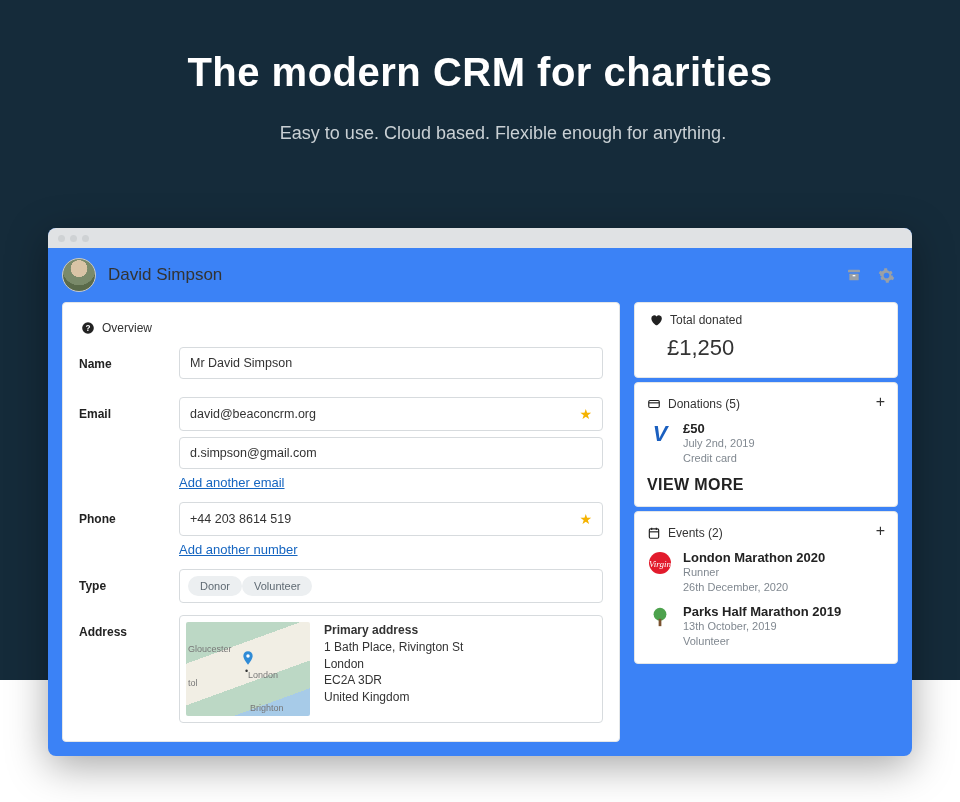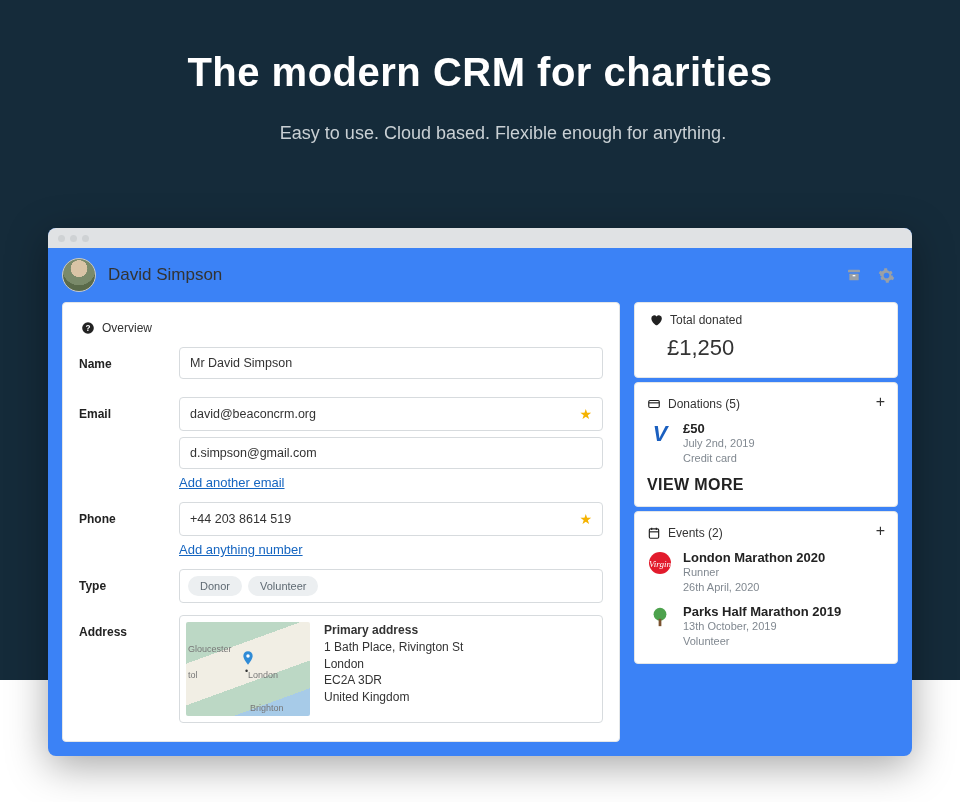--- a/index.html
+++ b/index.html
@@ -123,7 +123,7 @@
               <span>+44 203 8614 519</span>
               <span class="star">★</span>
             </div>
-          <div class="addlink">Add anything number</div>
+          <div class="addlink">Add another number</div>
         </div>
       </div>
 

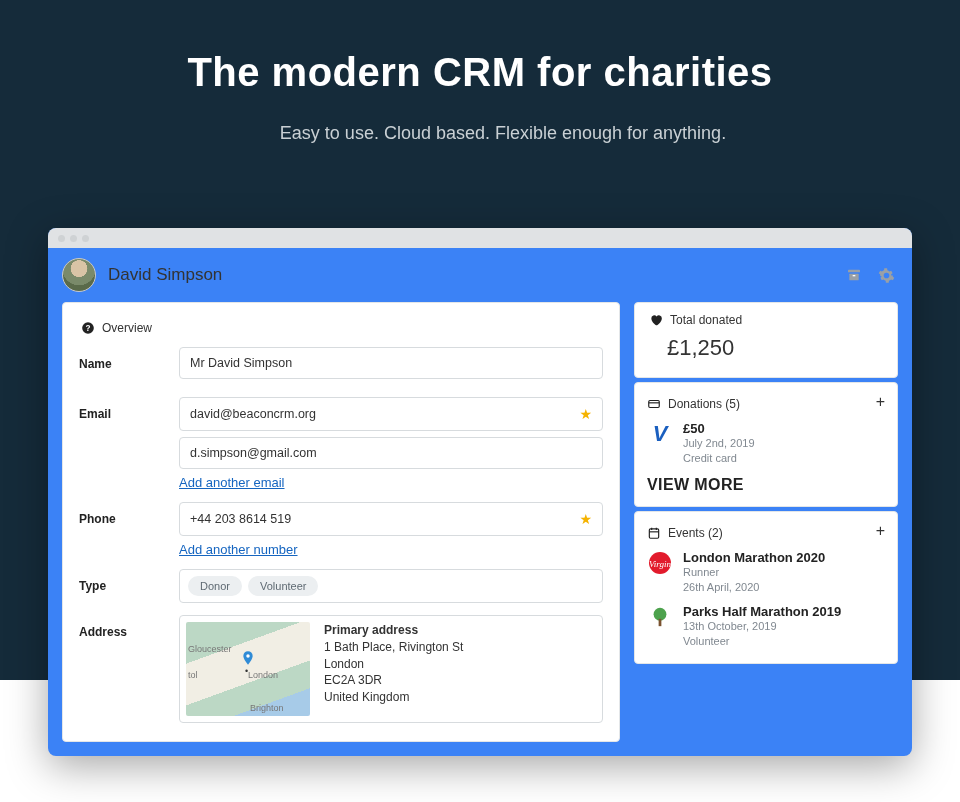--- a/index.html
+++ b/index.html
@@ -26,7 +26,7 @@
 .inp { border: 1px solid #d7dbde; border-radius: 4px; padding: 8px 10px; font-size: 12.5px; color: #333; display: flex; align-items: center; justify-content: space-between; margin-bottom: 6px; background: #fff; }
 .star { color: #f5b301; font-size: 14px; }
 .addlink { font-size: 13px; color: #1565c0; cursor: pointer; text-decoration: underline; }
-.tagbox { border: 1px solid #d7dbde; border-radius: 4px; padding: 6px 8px; display: flex; gap: 6px; }
+.tagbox { border: 1px solid #d7dbde; border-radius: 4px; padding: 6px 8px; display: flex; }
 .tag { background: #eceff1; color: #5f6a73; font-size: 11px; padding: 4px 12px; border-radius: 12px; }
 .addr-box { border: 1px solid #d7dbde; border-radius: 4px; padding: 6px; display: flex; gap: 14px; }
 .map { width: 124px; height: 94px; border-radius: 2px; background: linear-gradient(160deg,#bcd8c5 0 30%, #f1eee4 30% 60%, #bcd8c5 60% 80%, #a7cbe8 80% 100%); position: relative; font-size: 9px; color: #777; }

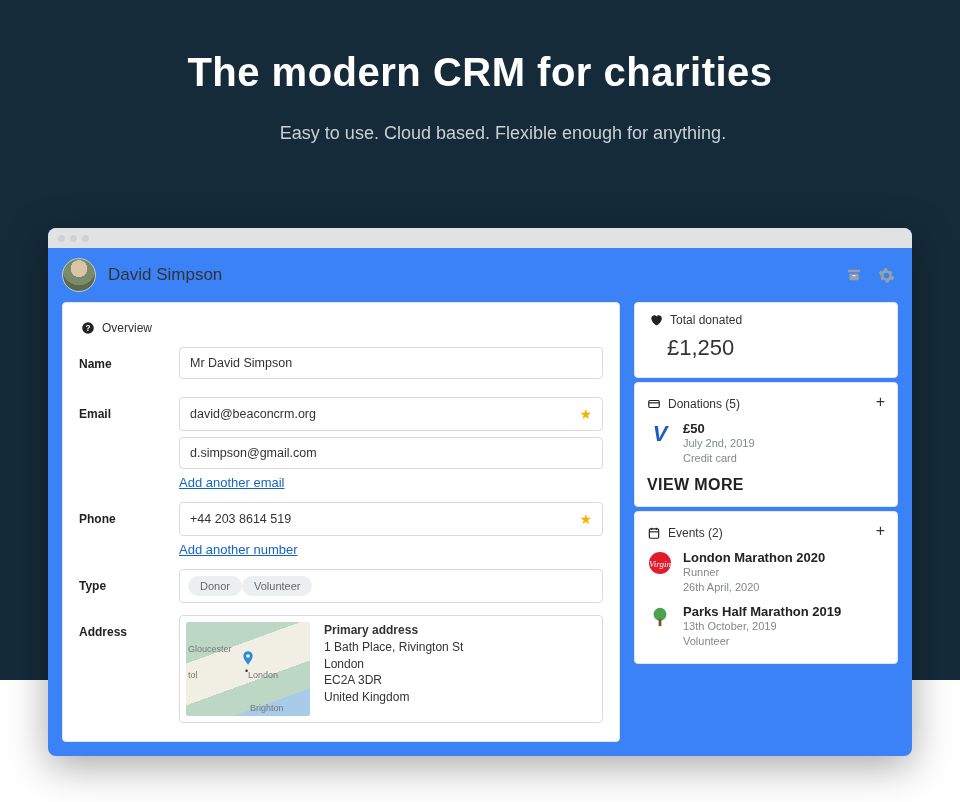--- a/index.html
+++ b/index.html
@@ -220,7 +220,7 @@
           </div>
           <div class="litext">
             <div class="t1">London Marathon 2020</div>
-            <div class="t2"><span>Runner</span><br><span>26th April, 2020</span></div>
+            <div class="t2"><span>Runner</span><br><span>26th December, 2020</span></div>
           </div>
         </div>
         <div class="litem" style="margin-bottom:2px">

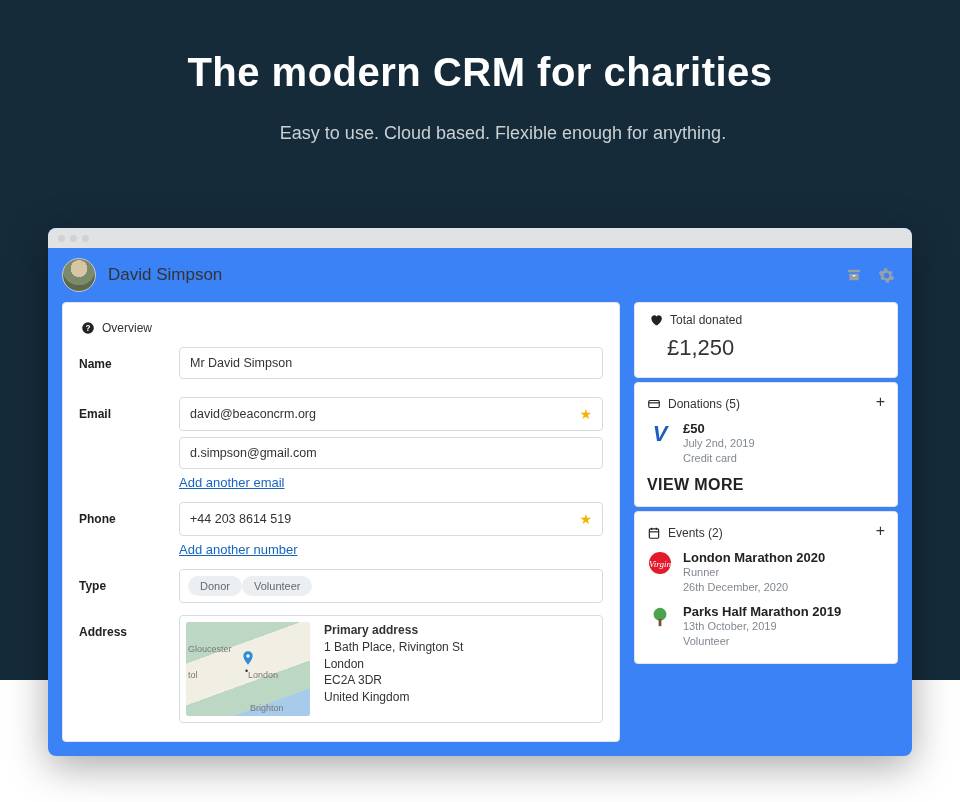--- a/index.html
+++ b/index.html
@@ -143,7 +143,7 @@
           <div class="addr-box">
             <div class="map">
               <span class="city" style="left:2px;top:22px">Gloucester</span>
-              <span class="city" style="left:2px;top:48px">tol</span>
+              <span class="city" style="left:2px;top:56px">tol</span>
               <span class="city" style="left:62px;top:48px">London</span>
               <span class="city" style="left:64px;bottom:3px">Brighton</span>
               <span class="city" style="left:59px;top:44px;color:#333">•</span>

